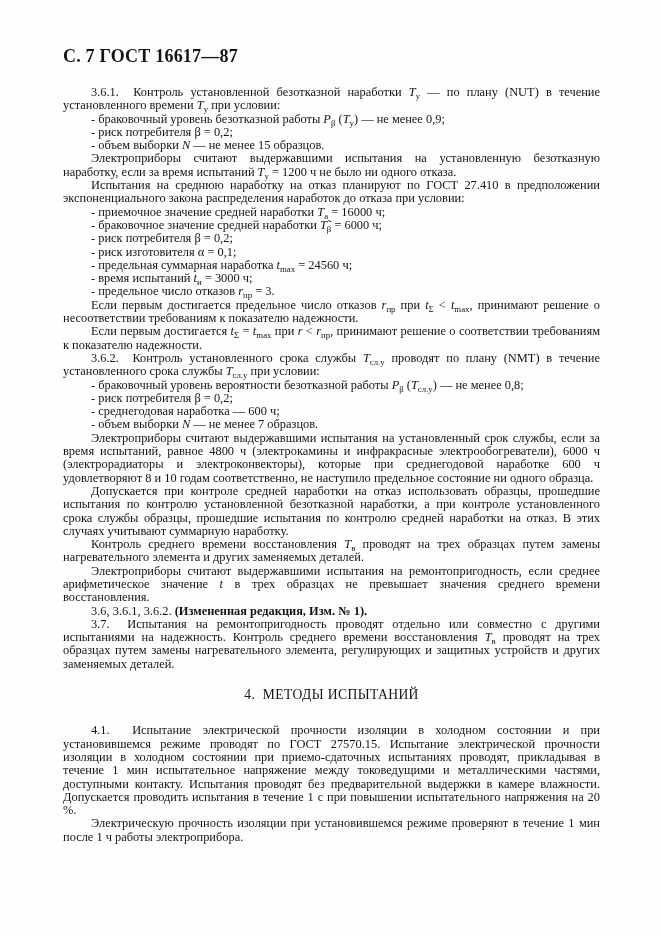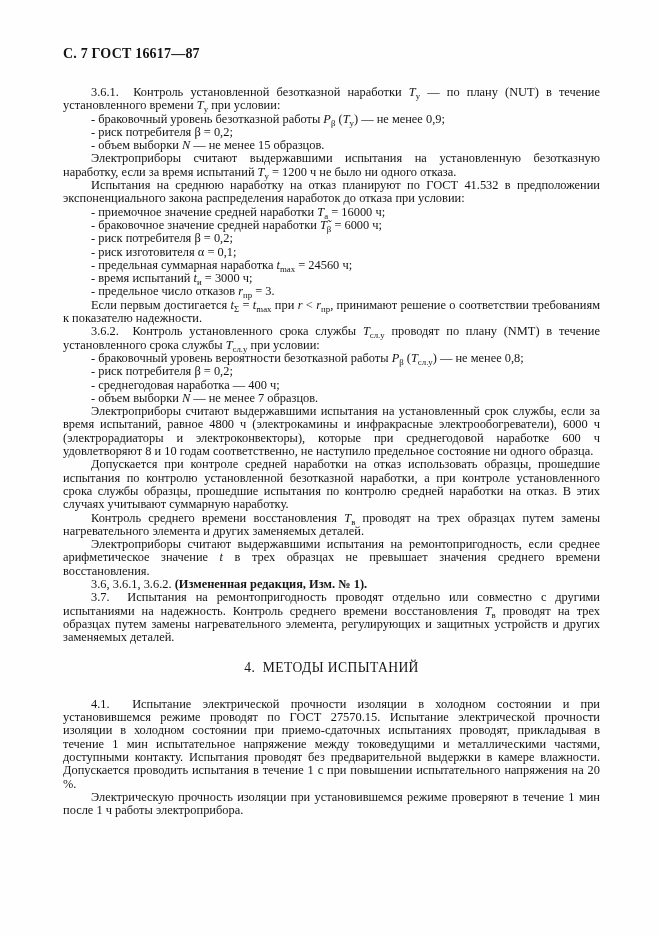--- a/index.html
+++ b/index.html
@@ -20,7 +20,7 @@
     position: absolute;
     left: 63px;
     top: 46px;
-    font-size: 14px;
+    font-size: 18px;
     font-weight: bold;
     letter-spacing: 0.2px;
     white-space: nowrap;

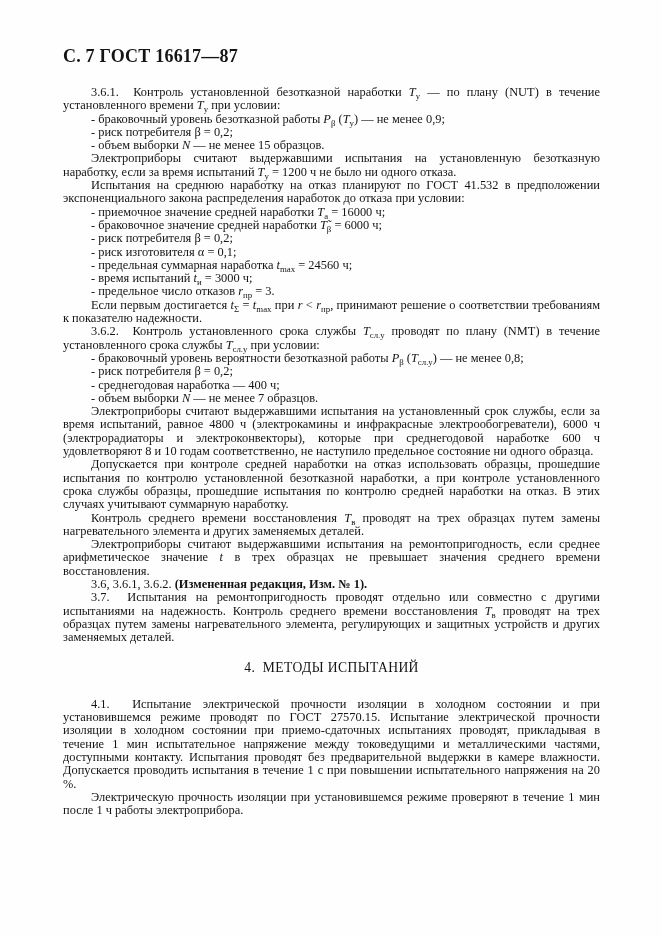--- a/index.html
+++ b/index.html
@@ -70,7 +70,7 @@
       <p class="para list-line">- риск потребителя β = 0,2;</p>
       <p class="para list-line">- объем выборки <span class="i">N</span> — не менее 15 образцов.</p>
       <p class="para">Электроприборы считают выдержавшими испытания на установленную безотказную наработку, если за время испытаний <span class="i">Т</span><span class="s">у</span> = 1200 ч не было ни одного отказа.</p>
-      <p class="para">Испытания на среднюю наработку на отказ планируют по ГОСТ 41.532 в предположении экспоненциального закона распределения наработок до отказа при условии:</p>
+      <p class="para">Испытания на среднюю наработку на отказ планируют по ГОСТ 27.410 в предположении экспоненциального закона распределения наработок до отказа при условии:</p>
       <p class="para list-line">- приемочное значение средней наработки <span class="i">Т</span><span class="s">а</span> = 16000 ч;</p>
       <p class="para list-line">- браковочное значение средней наработки <span class="i">Т̃</span><span class="s">β</span> = 6000 ч;</p>
       <p class="para list-line">- риск потребителя β = 0,2;</p>

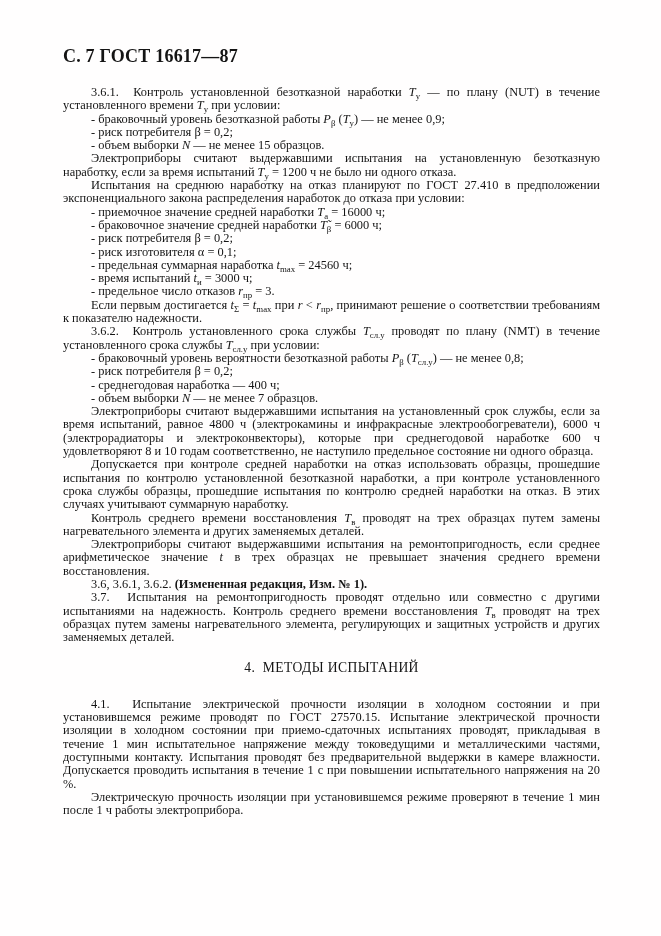--- a/index.html
+++ b/index.html
@@ -78,6 +78,7 @@
       <p class="para list-line">- предельная суммарная наработка <span class="i">t</span><span class="s">max</span> = 24560 ч;</p>
       <p class="para list-line">- время испытаний <span class="i">t</span><span class="s">и</span> = 3000 ч;</p>
       <p class="para list-line">- предельное число отказов <span class="i">r</span><span class="s">пр</span> = 3.</p>
+      <p class="para">Если первым достигается предельное число отказов <span class="i">r</span><span class="s">пр</span> при <span class="i">t</span><span class="s">Σ</span> &lt; <span class="i">t</span><span class="s">max</span>, принимают решение о несоответствии требованиям к показателю надежности.</p>
       <p class="para">Если первым достигается <span class="i">t</span><span class="s">Σ</span> = <span class="i">t</span><span class="s">max</span> при <span class="i">r</span> &lt; <span class="i">r</span><span class="s">пр</span>, принимают решение о соответствии требованиям к показателю надежности.</p>
       <p class="para">3.6.2.&nbsp; Контроль установленного срока службы <span class="i">Т</span><span class="s">сл.у</span> проводят по плану (NMT) в течение установленного срока службы <span class="i">Т</span><span class="s">сл.у</span> при условии:</p>
       <p class="para list-line">- браковочный уровень вероятности безотказной работы <span class="i">Р</span><span class="s">β</span> (<span class="i">Т</span><span class="s">сл.у</span>) — не менее 0,8;</p>

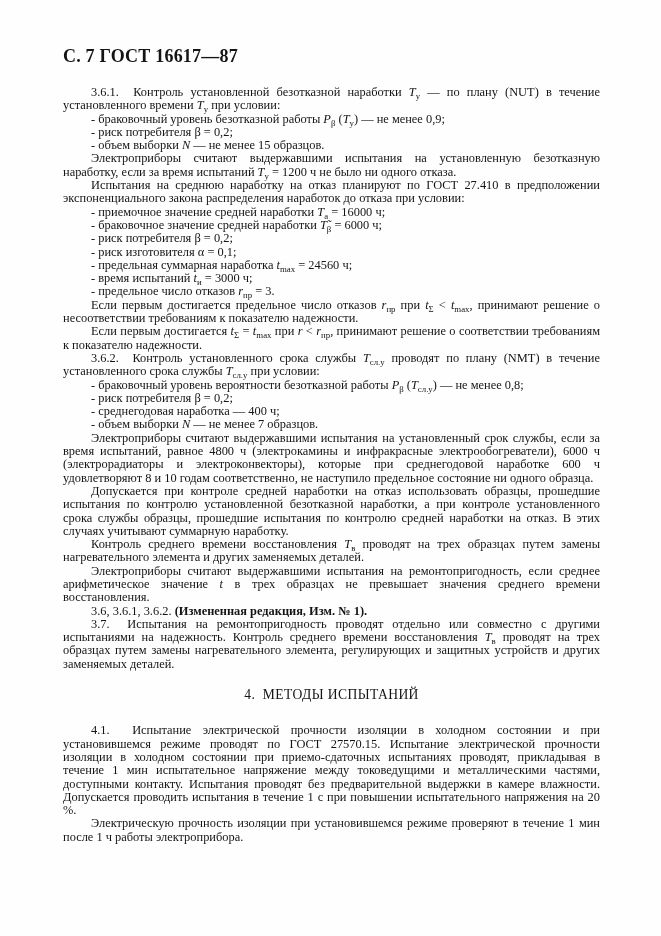--- a/index.html
+++ b/index.html
@@ -83,7 +83,7 @@
       <p class="para">3.6.2.&nbsp; Контроль установленного срока службы <span class="i">Т</span><span class="s">сл.у</span> проводят по плану (NMT) в течение установленного срока службы <span class="i">Т</span><span class="s">сл.у</span> при условии:</p>
       <p class="para list-line">- браковочный уровень вероятности безотказной работы <span class="i">Р</span><span class="s">β</span> (<span class="i">Т</span><span class="s">сл.у</span>) — не менее 0,8;</p>
       <p class="para list-line">- риск потребителя β = 0,2;</p>
-      <p class="para list-line">- среднегодовая наработка — 400 ч;</p>
+      <p class="para list-line">- среднегодовая наработка — 600 ч;</p>
       <p class="para list-line">- объем выборки <span class="i">N</span> — не менее 7 образцов.</p>
       <p class="para">Электроприборы считают выдержавшими испытания на установленный срок службы, если за время испытаний, равное 4800 ч (электрокамины и инфракрасные электрообогреватели), 6000 ч (электрорадиаторы и электроконвекторы), которые при среднегодовой наработке 600 ч удовлетворяют 8 и 10 годам соответственно, не наступило предельное состояние ни одного образца.</p>
       <p class="para">Допускается при контроле средней наработки на отказ использовать образцы, прошедшие испытания по контролю установленной безотказной наработки, а при контроле установленного срока службы образцы, прошедшие испытания по контролю средней наработки на отказ. В этих случаях учитывают суммарную наработку.</p>

